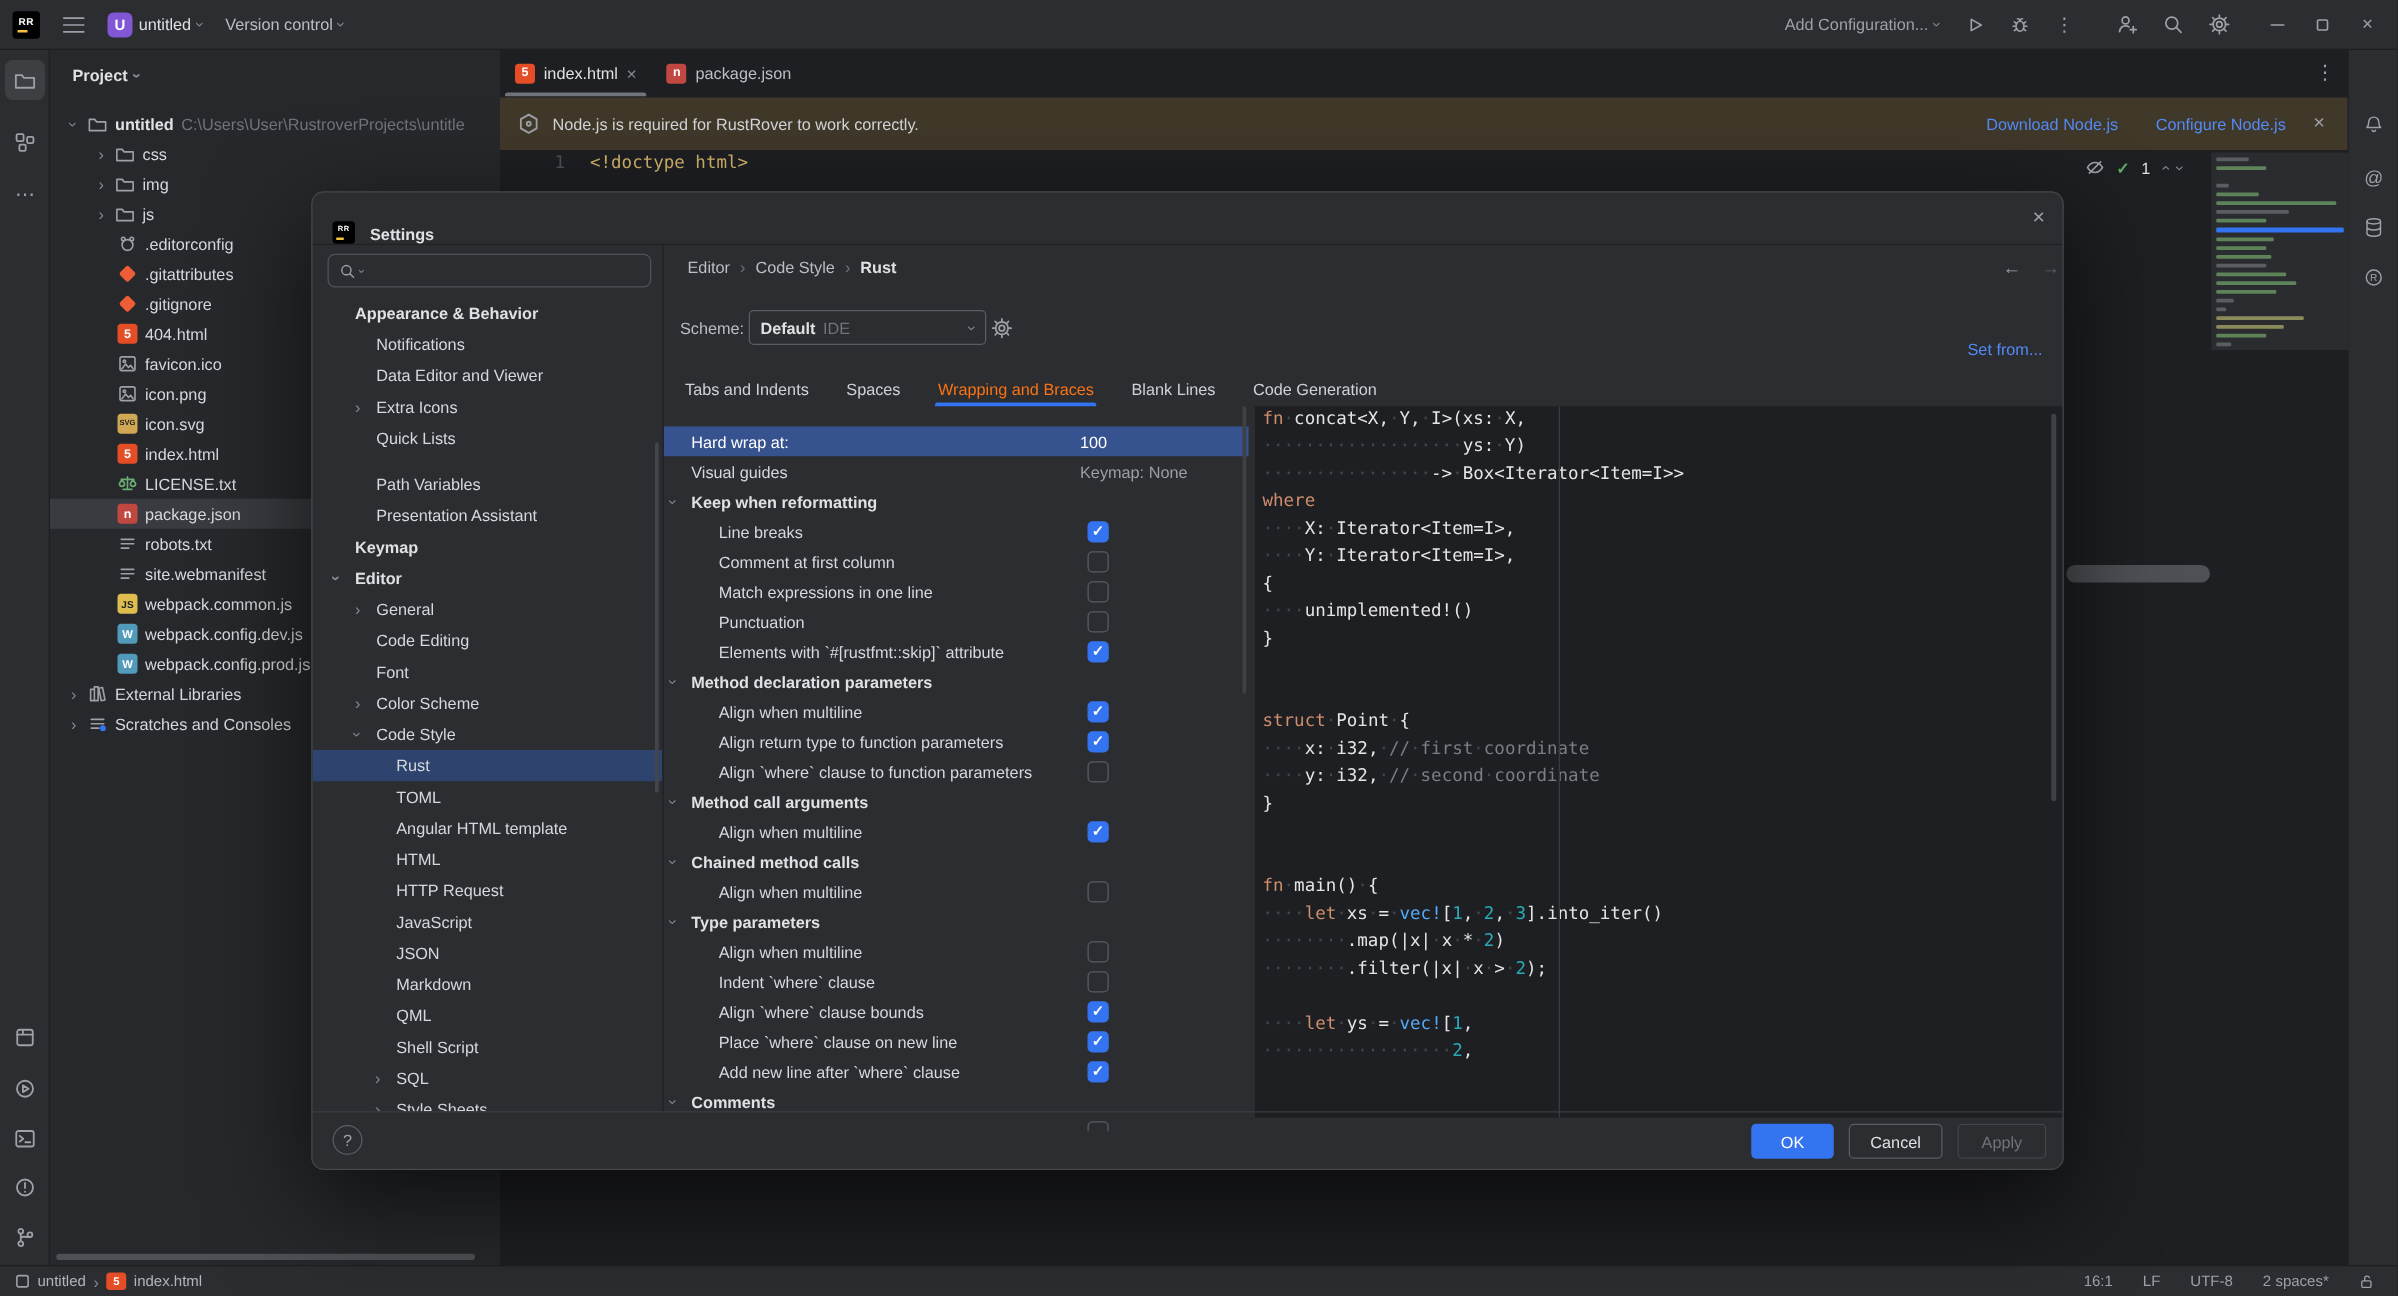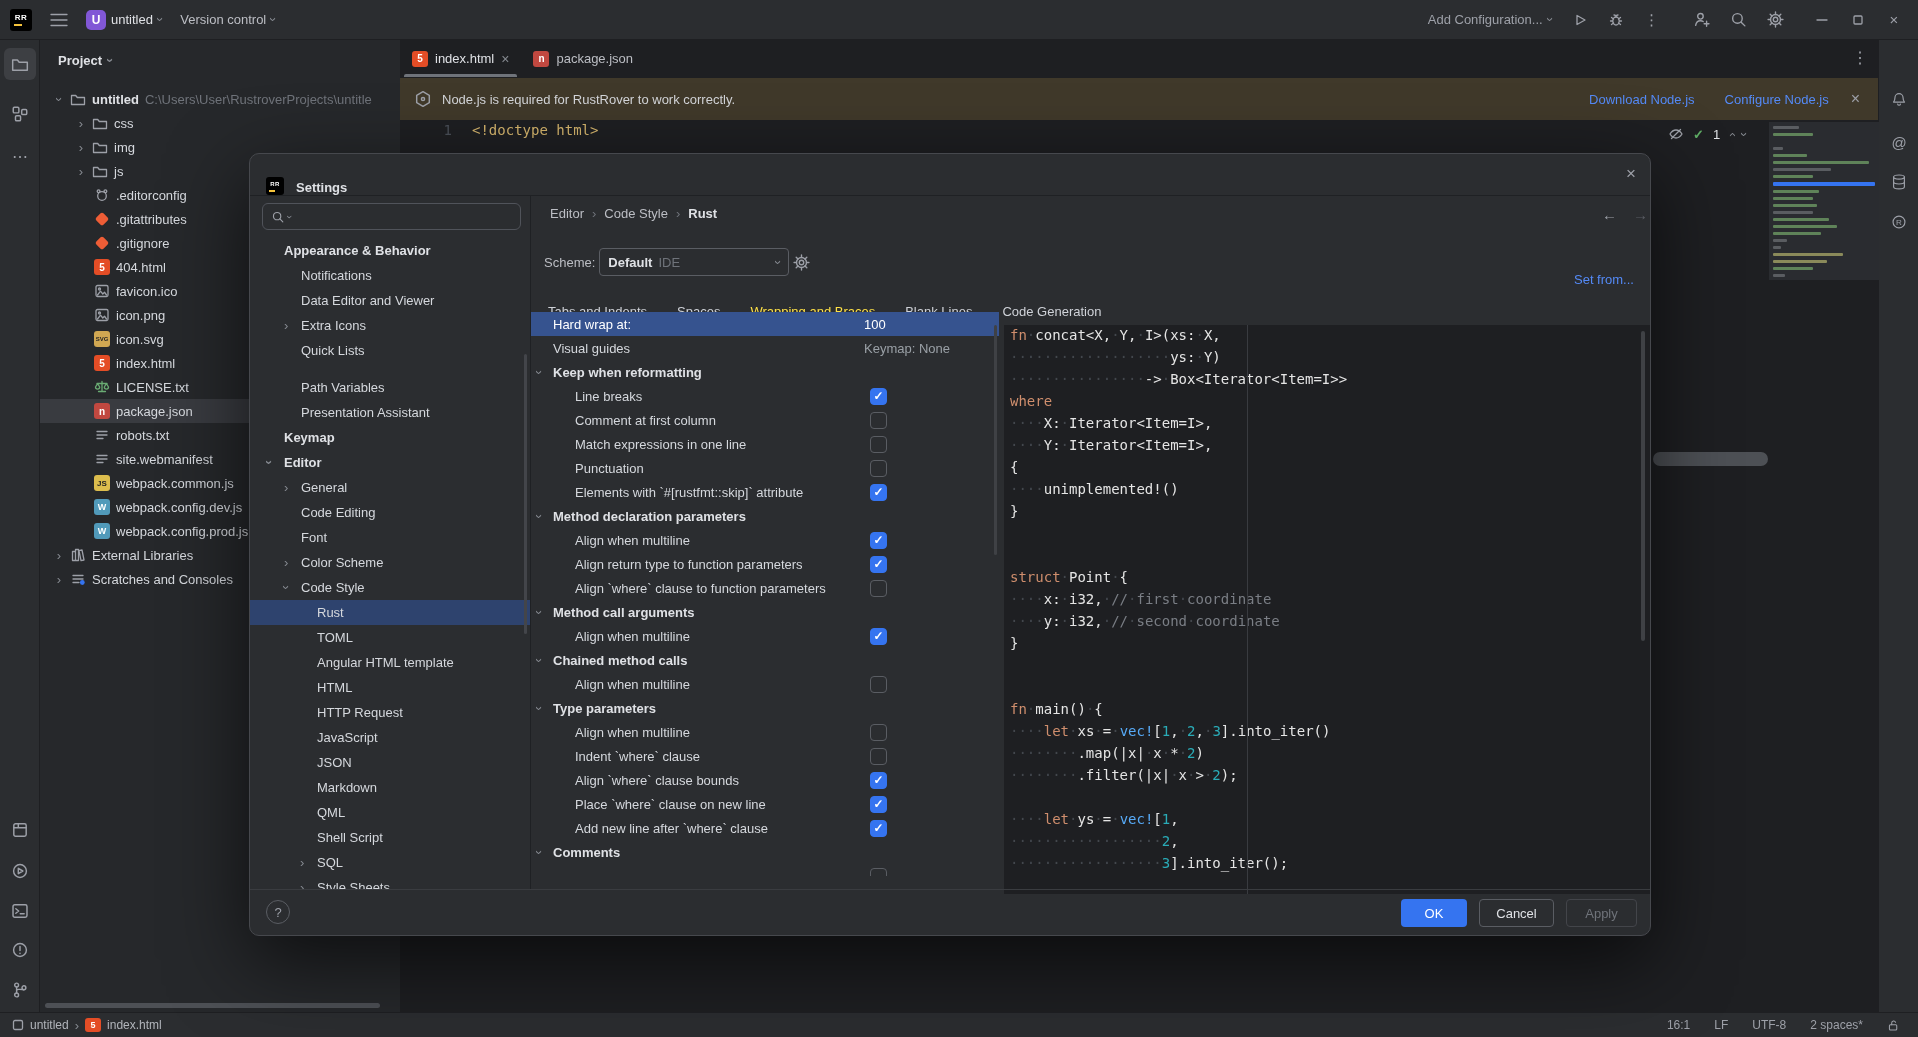--- a/index.html
+++ b/index.html
@@ -101,7 +101,7 @@
   #d-setfrom{position:absolute;left:1324px;top:118px;color:#548af7}
   #d-tabs{position:absolute;left:296px;top:143px;display:flex;gap:26px;height:28px}
   .dtab{display:flex;align-items:center;color:#cfd2d8;position:relative;padding:0 2px}
-  .dtab.active{color:#fde047}
+  .dtab.active{color:#f97316}
   .dtab.active:after{content:"";position:absolute;left:0;right:0;bottom:0;height:3px;background:#3574f0;border-radius:2px 2px 0 0}
 
   #d-list{position:absolute;left:281px;top:158px;width:468px;height:564px;overflow:hidden}

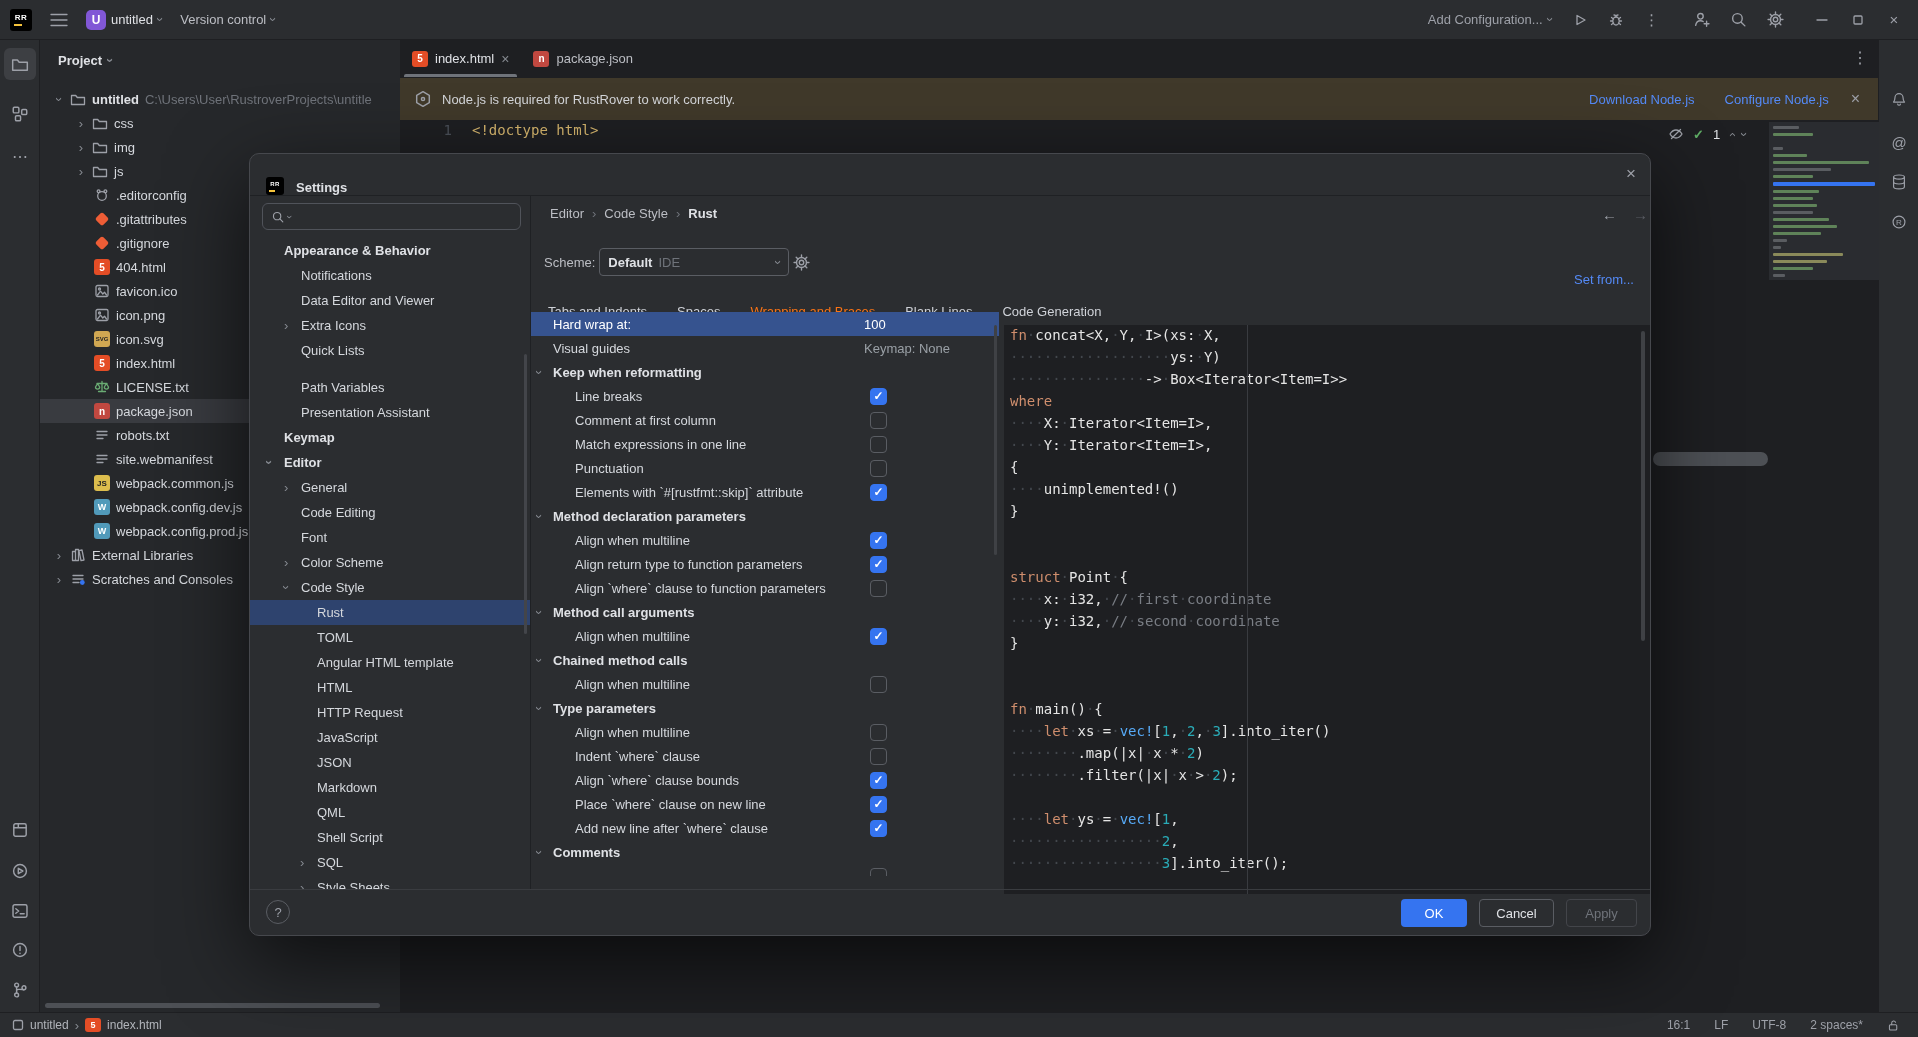--- a/index.html
+++ b/index.html
@@ -104,7 +104,7 @@
   .dtab.active{color:#f97316}
   .dtab.active:after{content:"";position:absolute;left:0;right:0;bottom:0;height:3px;background:#3574f0;border-radius:2px 2px 0 0}
 
-  #d-list{position:absolute;left:281px;top:158px;width:468px;height:564px;overflow:hidden}
+  #d-list{position:absolute;left:281px;top:187px;width:468px;height:564px;overflow:hidden}
   .srow{height:24px;display:flex;align-items:center;position:relative;color:#d5d8dd}
   .srow .chev{position:absolute;left:6px;color:#868a91}
   .srow .lbl{position:absolute;white-space:nowrap}

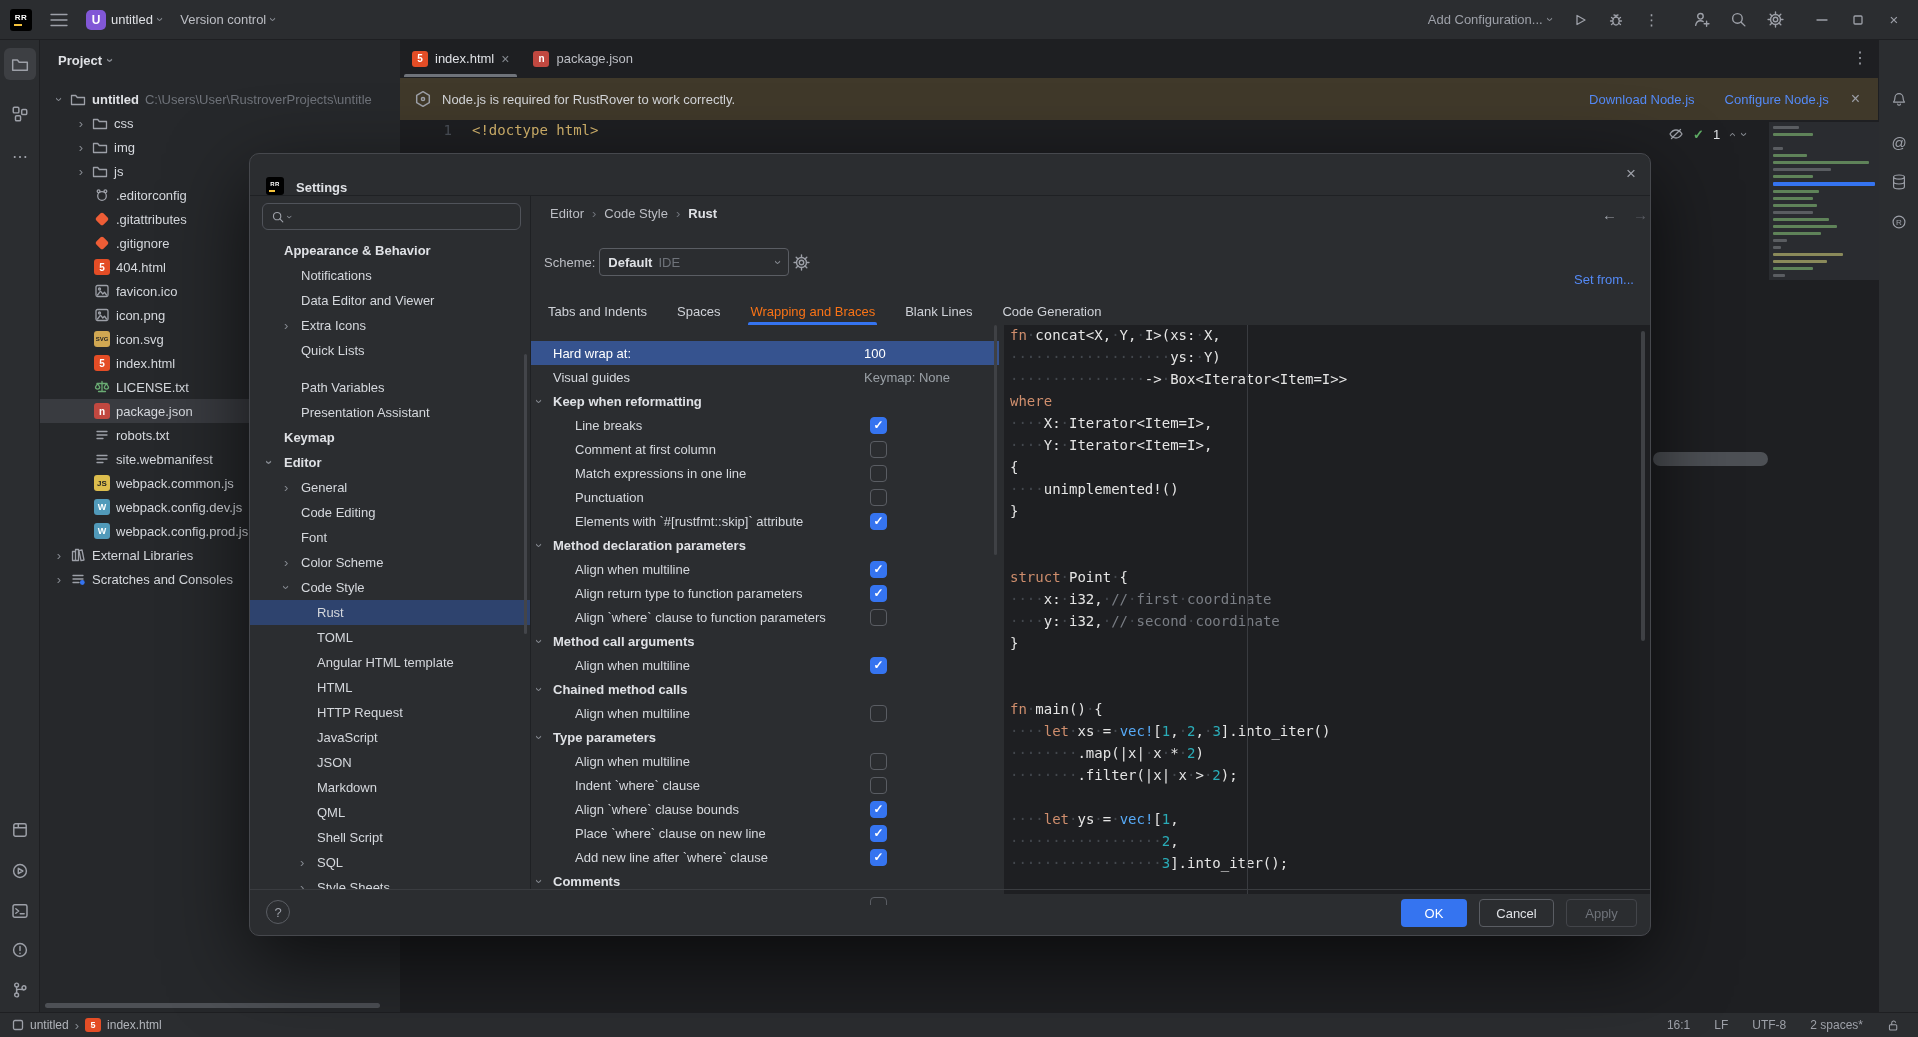--- a/index.html
+++ b/index.html
@@ -861,7 +861,6 @@
         <div class="code-line">&nbsp;</div>
         <div class="code-line"><span class="tk-ws">····</span><span class="tk-kw">let</span><span class="tk-ws">·</span><span class="tk-p">ys</span><span class="tk-ws">·</span><span class="tk-p">=</span><span class="tk-ws">·</span><span class="tk-m">vec!</span><span class="tk-p">[</span><span class="tk-n">1</span><span class="tk-p">,</span></div>
         <div class="code-line"><span class="tk-ws">··················</span><span class="tk-n">2</span><span class="tk-p">,</span></div>
-        <div class="code-line"><span class="tk-ws">··················</span><span class="tk-n">3</span><span class="tk-p">].into_iter();</span></div>
       </div>
     <div id="pv-thumb"></div>
   </div>

